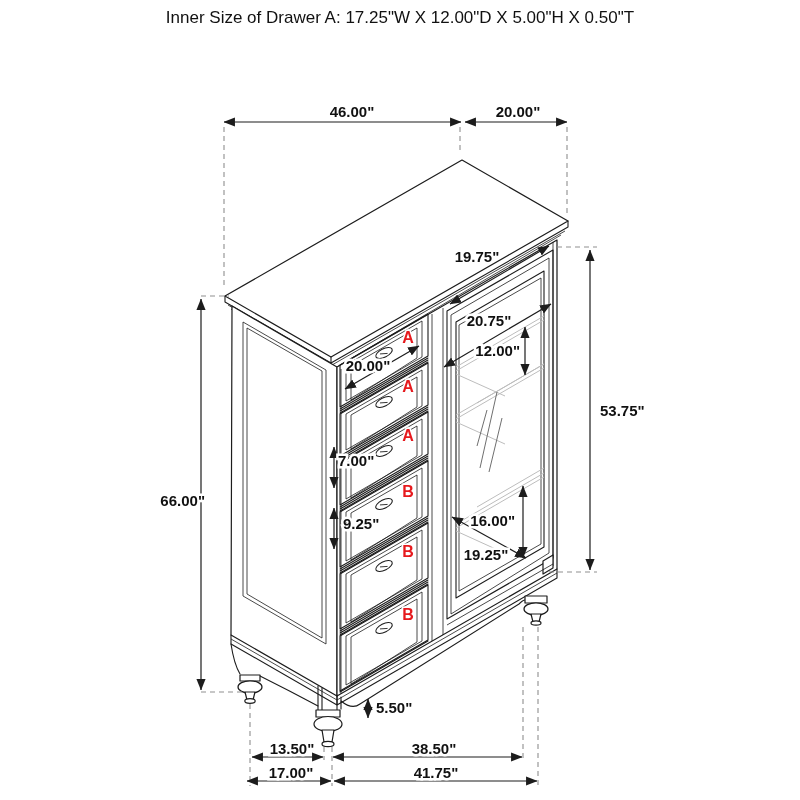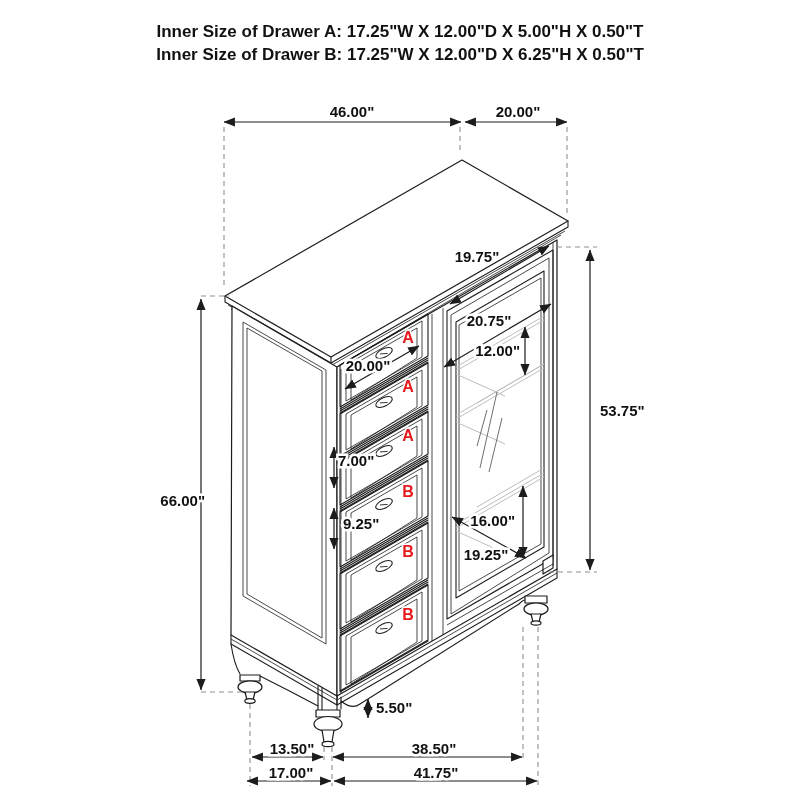--- a/index.html
+++ b/index.html
@@ -5,8 +5,8 @@
   html,body{margin:0;padding:0;background:#ffffff;}
   .page{position:relative;width:800px;height:800px;background:#fff;overflow:hidden;
         font-family:"Liberation Sans",sans-serif;}
-  .hdr{position:absolute;left:0;top:20px;width:100%;text-align:center;
-       font-size:17px;font-weight:bold;color:#111;line-height:23px;}
+  .hdr{position:absolute;left:0;top:6px;width:100%;text-align:center;
+       font-size:17px;font-weight:normal;color:#111;line-height:23px;}
   svg{position:absolute;left:0;top:0;}
   .ln{stroke:#1c1c1c;stroke-width:1.1;fill:none;stroke-linejoin:round;stroke-linecap:round;}
   .face{stroke:#1c1c1c;stroke-width:1.2;fill:#ffffff;stroke-linejoin:round;}

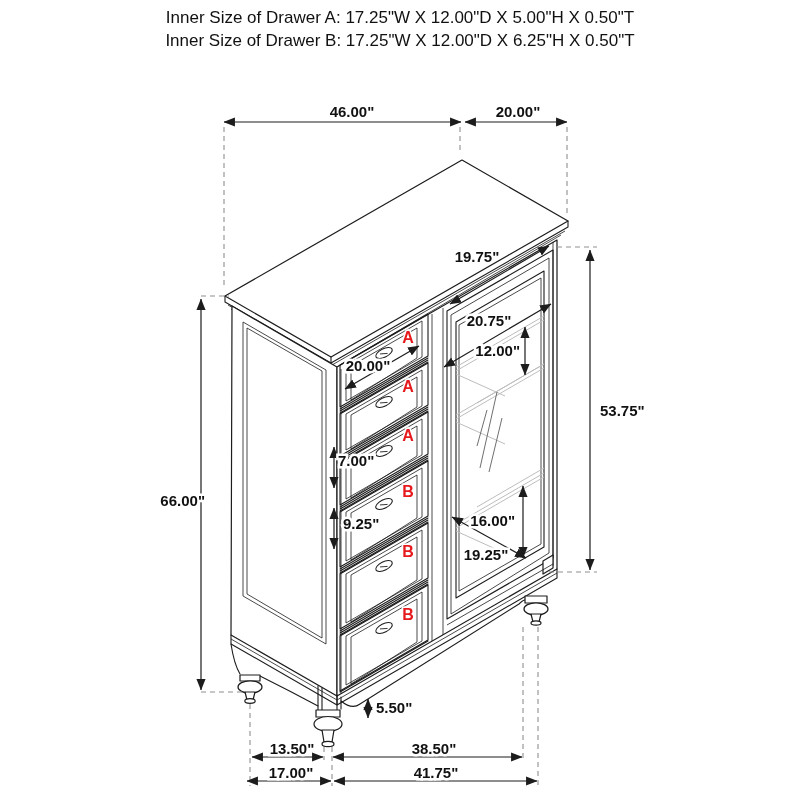--- a/index.html
+++ b/index.html
@@ -27,7 +27,6 @@
 <div class="page">
   <div class="hdr">
     <div>Inner Size of Drawer A: 17.25"W X 12.00"D X 5.00"H X 0.50"T</div>
-    <div>Inner Size of Drawer B: 17.25"W X 12.00"D X 6.25"H X 0.50"T</div>
   </div>
 
   <svg width="800" height="800" viewBox="0 0 800 800">

